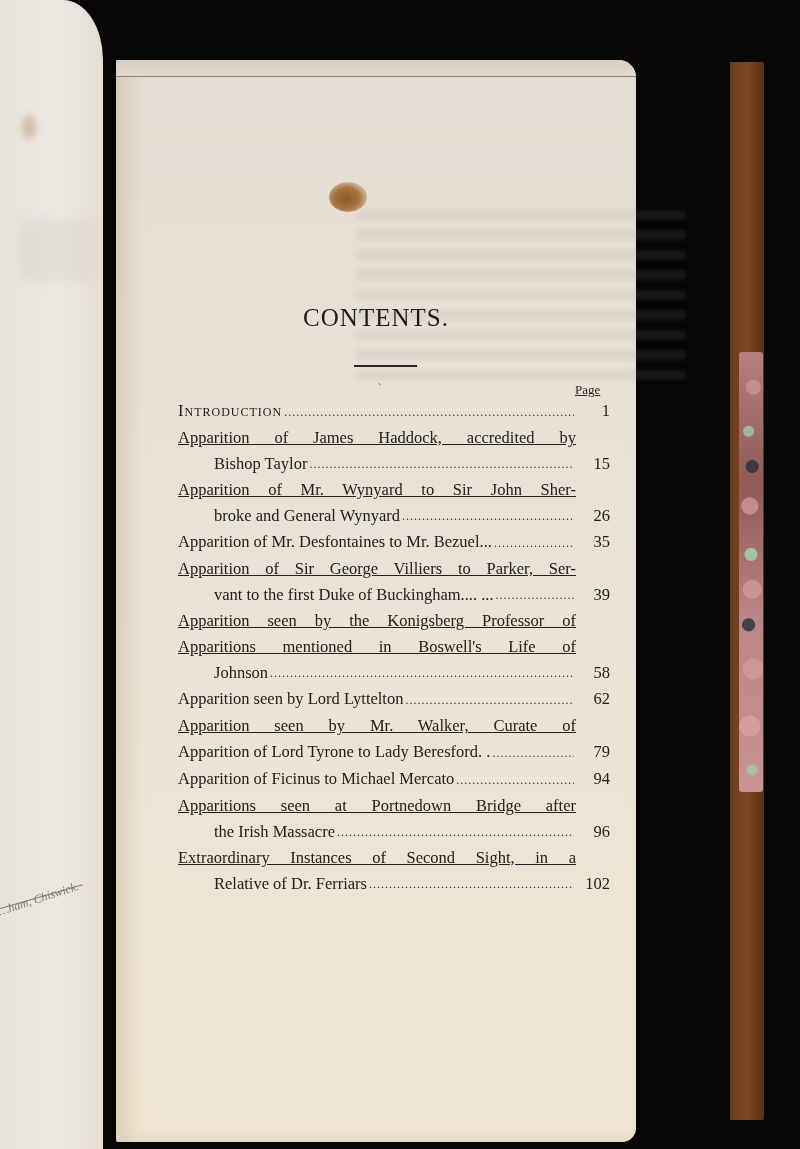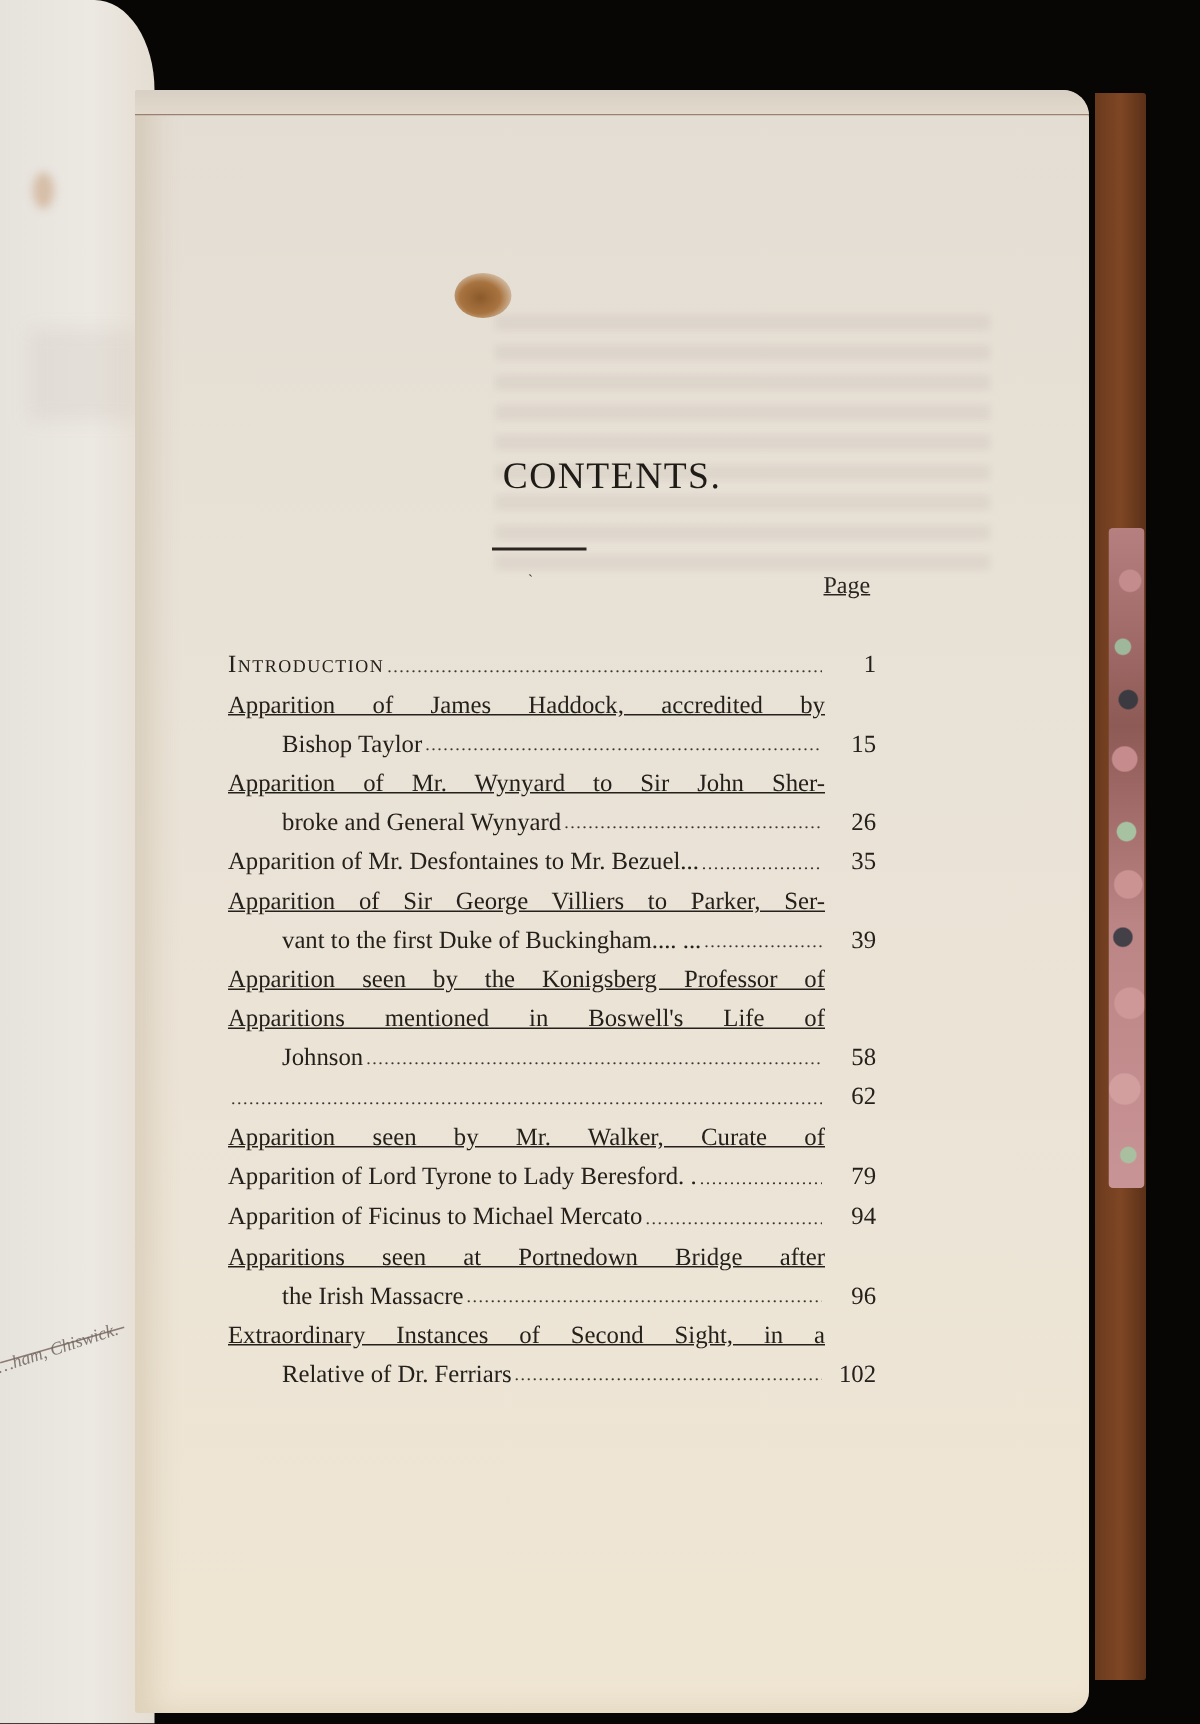--- a/index.html
+++ b/index.html
@@ -56,7 +56,7 @@
   }
   
   .page {
-    position:absolute; left:90px; top:60px; width:636px; height:1082px;
+    position:absolute; left:116px; top:60px; width:520px; height:1082px;
     background: linear-gradient(180deg, #e4ddd3 0%, #e8e1d6 30%, #ece4d6 70%, #efe5d2 100%);
     border-radius: 2px 18px 14px 2px;
     box-shadow: inset 12px 0 18px rgba(150,120,80,0.18);

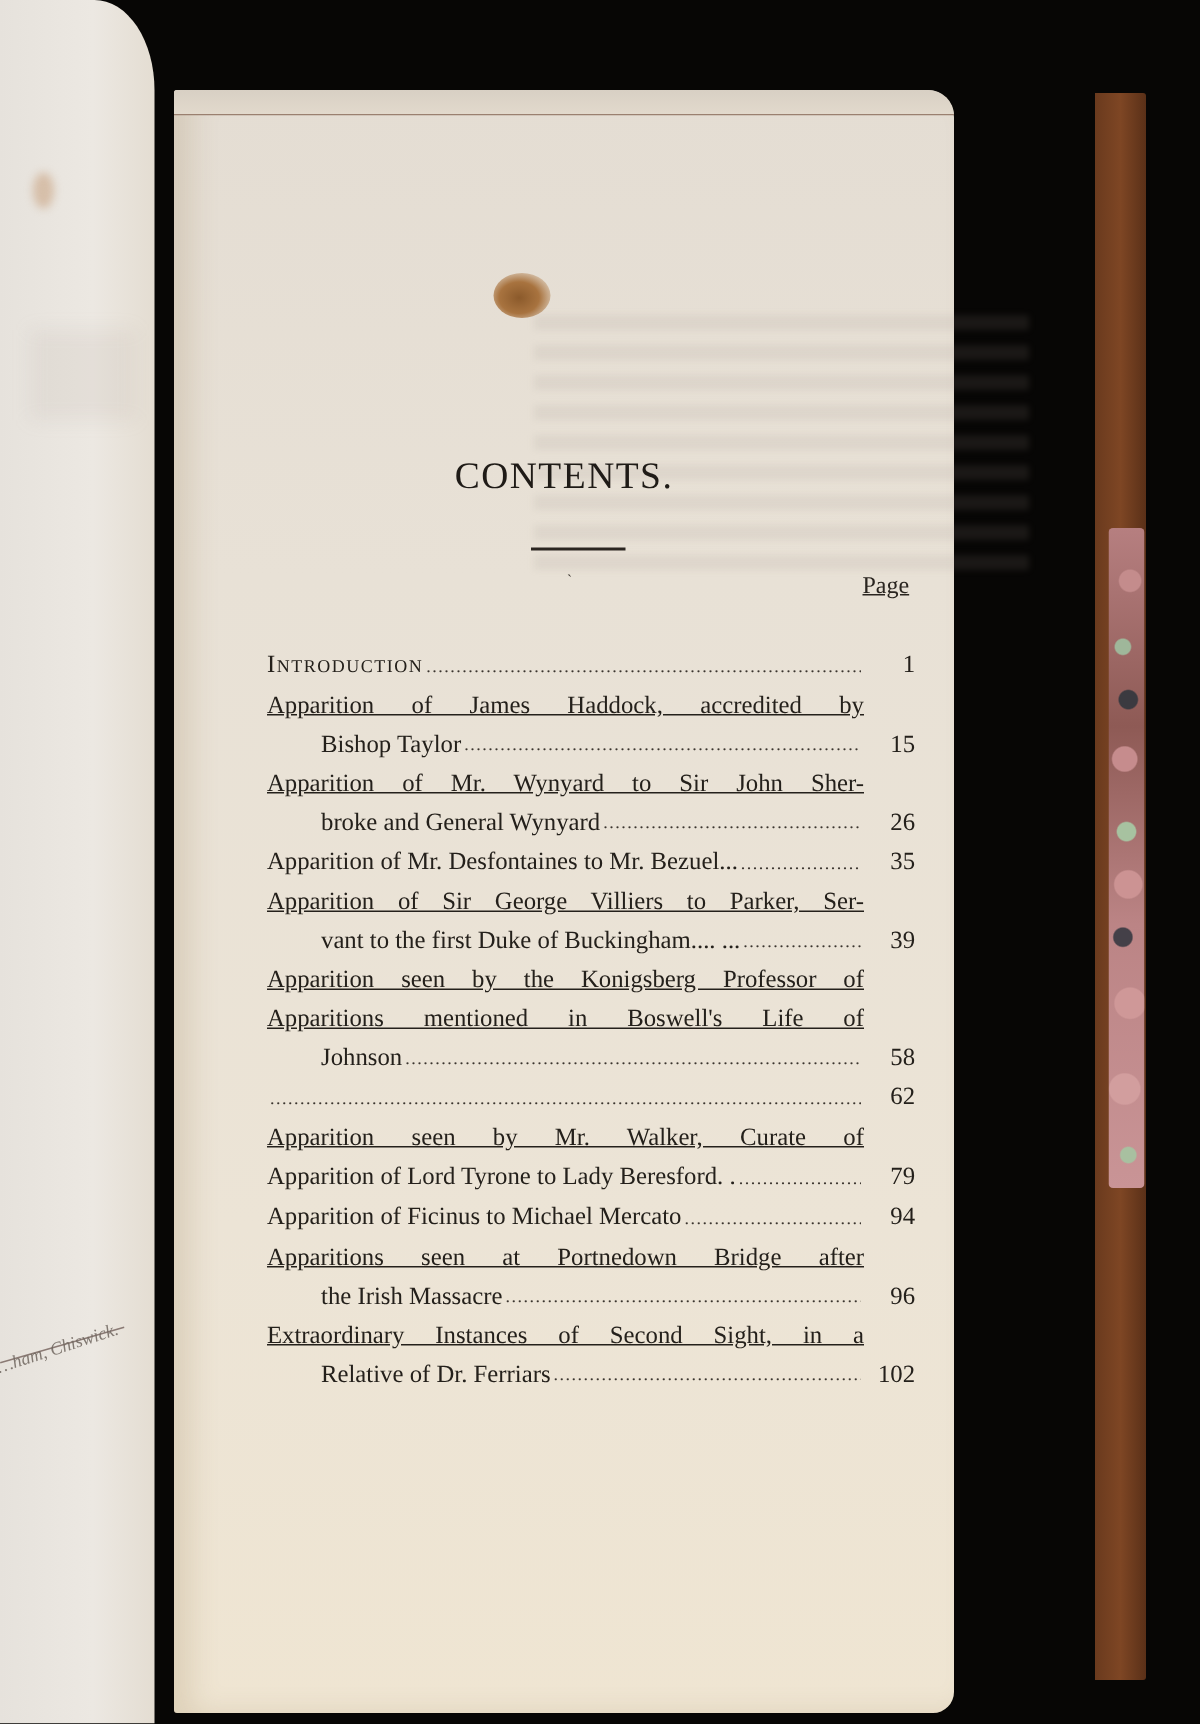--- a/index.html
+++ b/index.html
@@ -87,7 +87,7 @@
     position:absolute; left:262px; top:322px; font-size:10px; color:#3a3530;
   }
   .page-col-label {
-    position:absolute; left:459px; top:322px; font-size:16px; color:#2a2520;text-decoration:underline;
+    position:absolute; left:459px; top:322px; font-size:13px; color:#2a2520;text-decoration:underline;
   }
   .toc {
     position:absolute; left:62px; top:338px; width:432px;

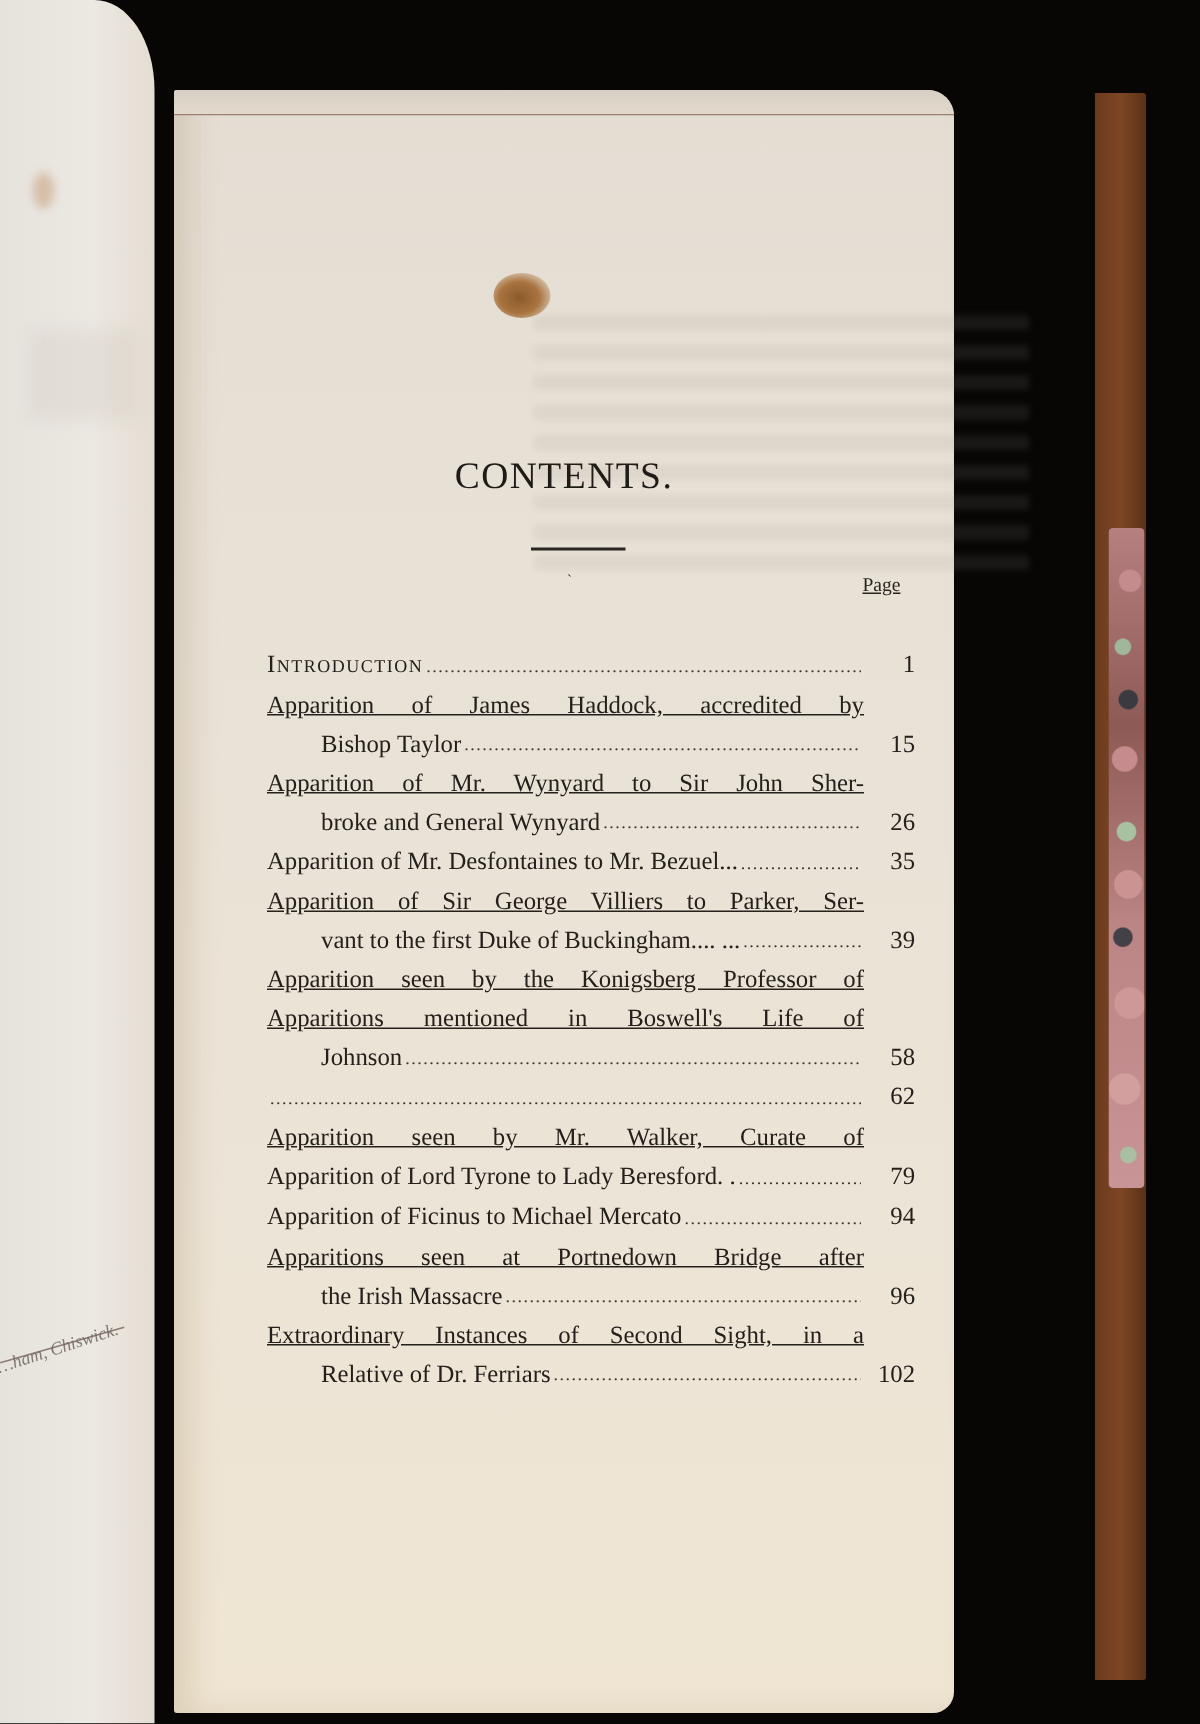--- a/index.html
+++ b/index.html
@@ -106,7 +106,7 @@
     content:"................................................................................................................................................";
   }
   .entry .pg { flex:0 0 30px; text-align:right; }
-  .smallcaps { font-variant: small-caps; letter-spacing:1px;margin-top:32px; }
+  .smallcaps { font-variant: small-caps; letter-spacing:1px; }
 </style>
 </head>
 <body>

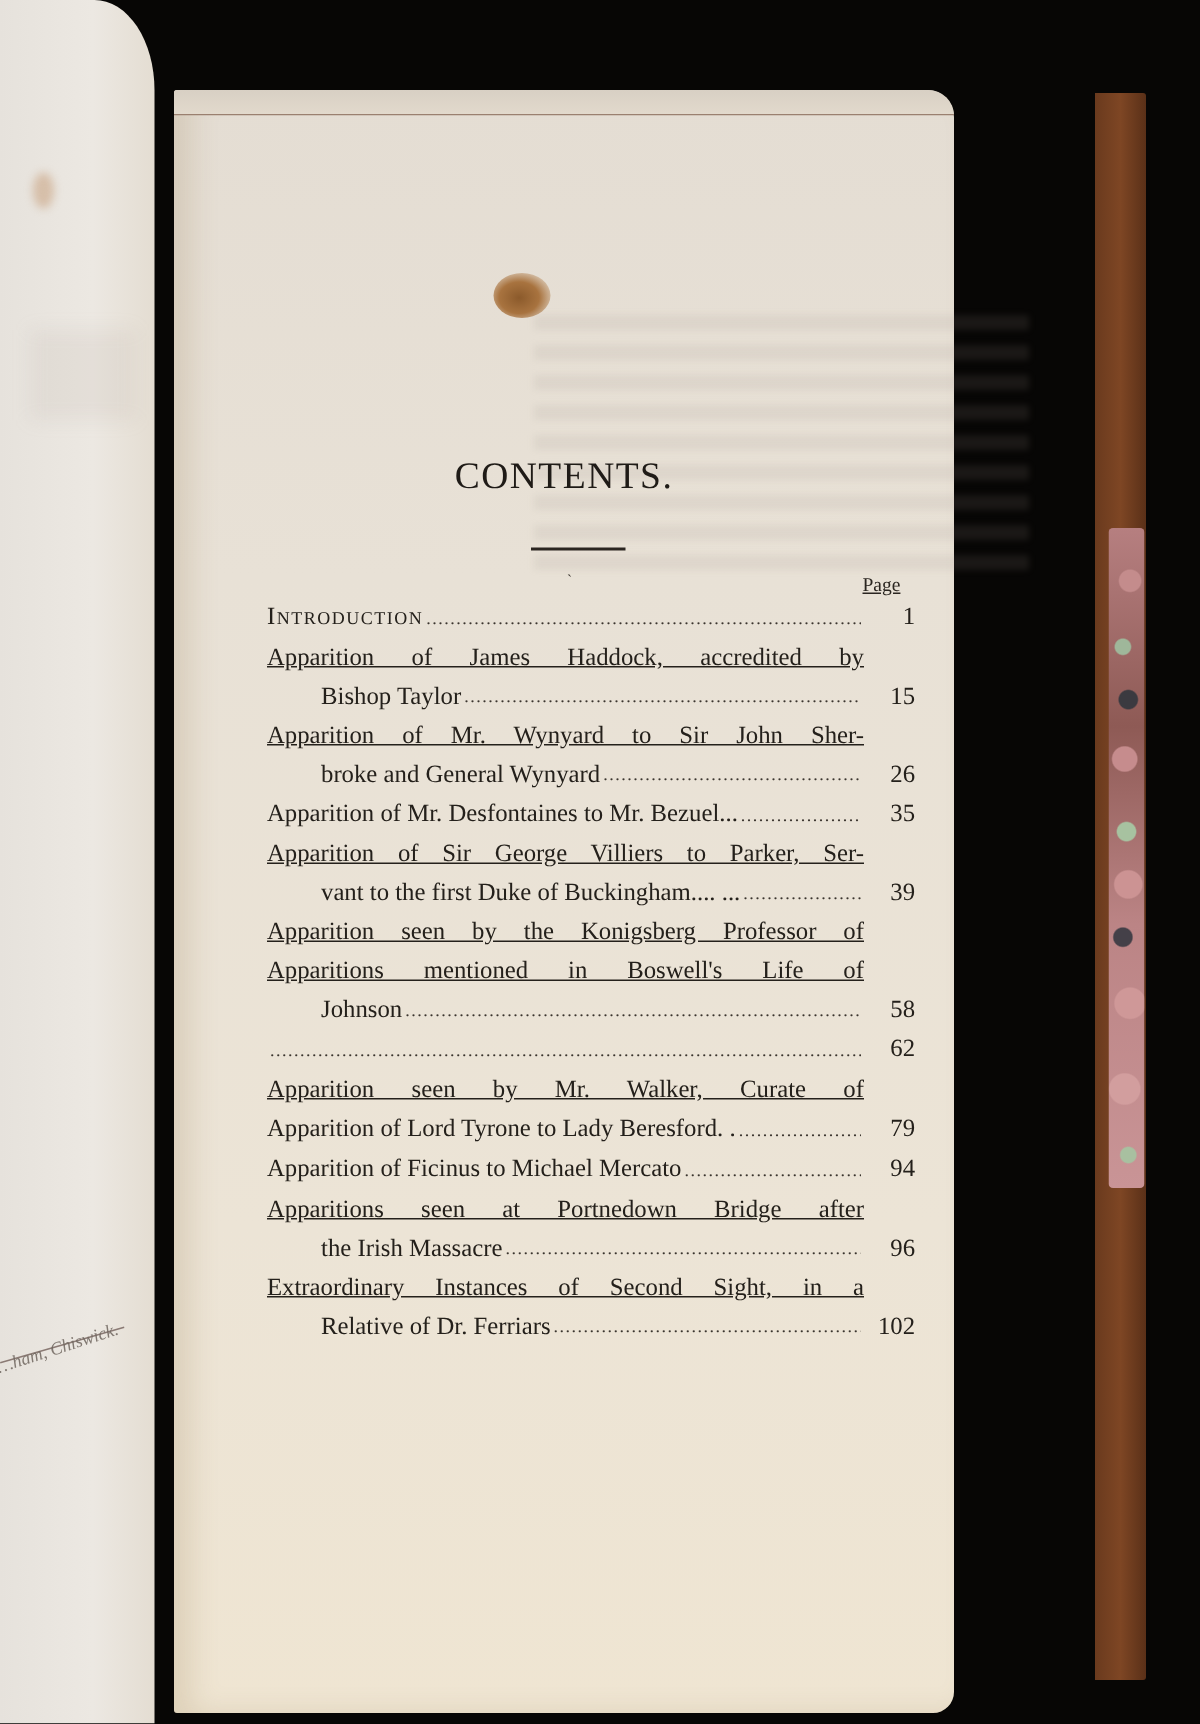--- a/index.html
+++ b/index.html
@@ -183,6 +183,7 @@
       </div>
       <div class="entry">
         <div class="line">
+          <span class="label">Apparition seen by Lord Lyttelton</span>
           <span class="dots"></span>
           <span class="pg">62</span>
         </div>

